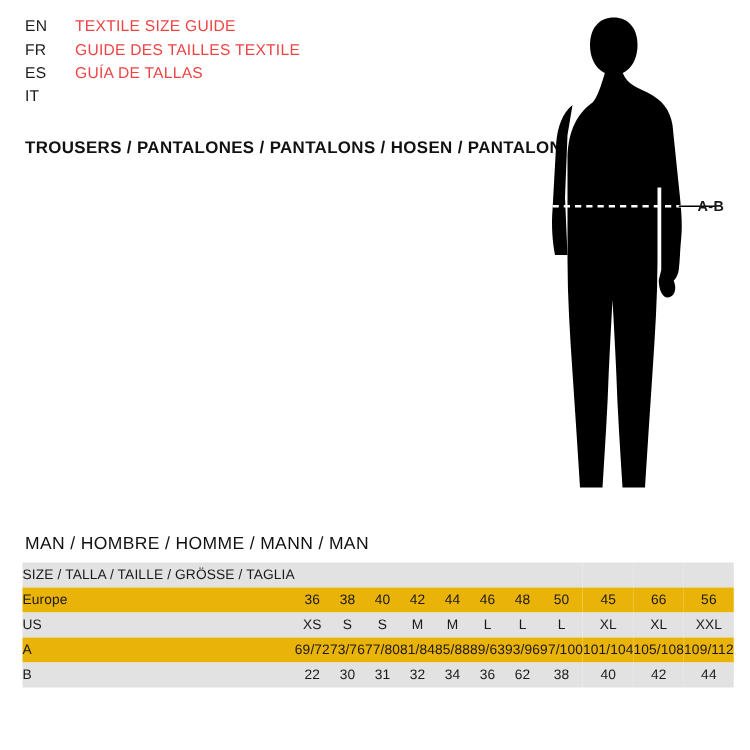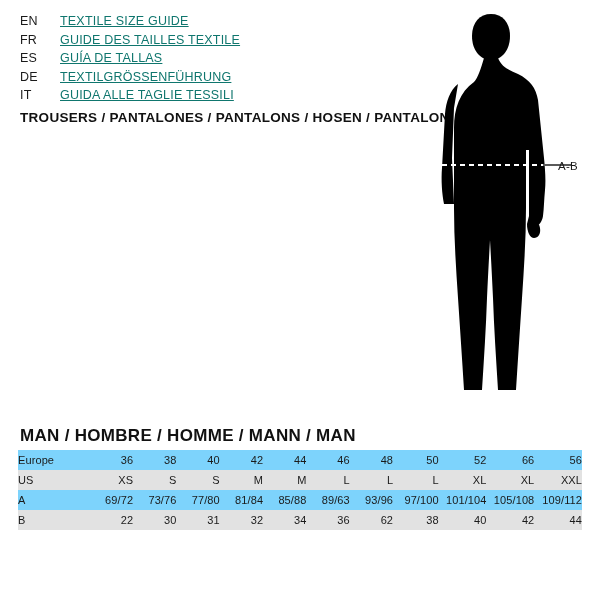--- a/index.html
+++ b/index.html
@@ -44,8 +44,7 @@
   .lang-text {
     font-size: 12.5px;
     letter-spacing: 0.2px;
-    color: #0f766e;
-    text-decoration: underline;
+    color: #ef4444;
   }
 
   .section-title {

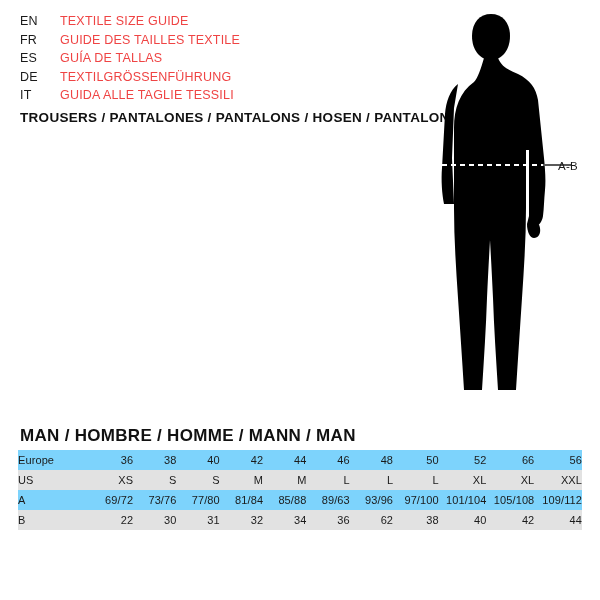--- a/index.html
+++ b/index.html
@@ -144,10 +144,6 @@
     <div class="lang-row">
       <span class="lang-code">ES</span>
       <span class="lang-text">GUÍA DE TALLAS</span>
-    </div>
-    <div class="lang-row">
-      <span class="lang-code">DE</span>
-      <span class="lang-text">TEXTILGRÖSSENFÜHRUNG</span>
     </div>
     <div class="lang-row">
       <span class="lang-code">IT</span>

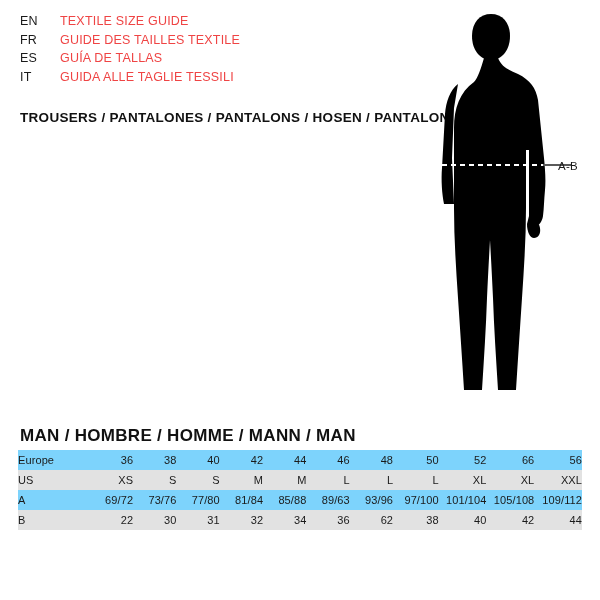--- a/index.html
+++ b/index.html
@@ -147,7 +147,6 @@
     </div>
     <div class="lang-row">
       <span class="lang-code">IT</span>
-      <span class="lang-text">GUIDA ALLE TAGLIE TESSILI</span>
     </div>
   </div>
 

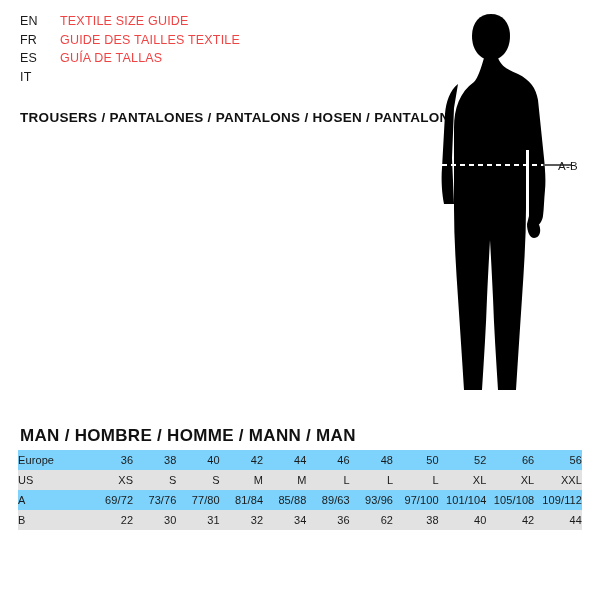--- a/index.html
+++ b/index.html
@@ -64,6 +64,7 @@
     top: 8px;
     width: 200px;
     height: 400px;
+    font-weight: bold;
   }
   .figure-svg { display: block; }
   .ab-label {

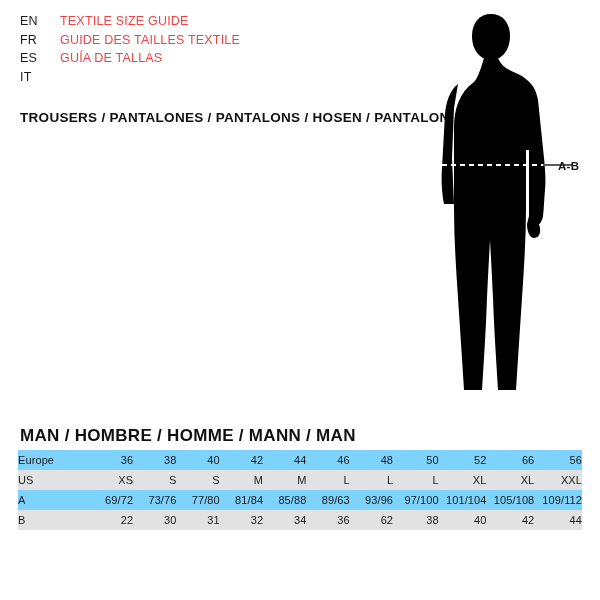--- a/index.html
+++ b/index.html
@@ -81,8 +81,8 @@
     position: absolute;
     left: 20px;
     top: 426px;
-    font-size: 17px;
-    font-weight: bold;
+    font-size: 14px;
+    font-weight: normal;
     letter-spacing: 0.3px;
     color: #111111;
   }

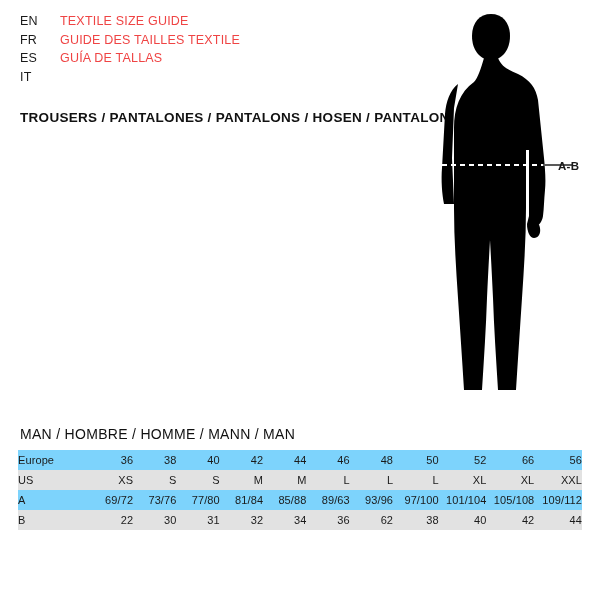--- a/index.html
+++ b/index.html
@@ -207,6 +207,20 @@
 
   <table class="size-table">
     <tbody>
+      <tr class="shaded">
+        <td class="label-cell">SIZE / TALLA / TAILLE / GRÖSSE / TAGLIA</td>
+        <td class="val"></td>
+        <td class="val"></td>
+        <td class="val"></td>
+        <td class="val"></td>
+        <td class="val"></td>
+        <td class="val"></td>
+        <td class="val"></td>
+        <td class="val"></td>
+        <td class="val"></td>
+        <td class="val"></td>
+        <td class="val"></td>
+      </tr>
       <tr class="plain">
         <td class="label-cell">Europe</td>
         <td class="val">36</td>

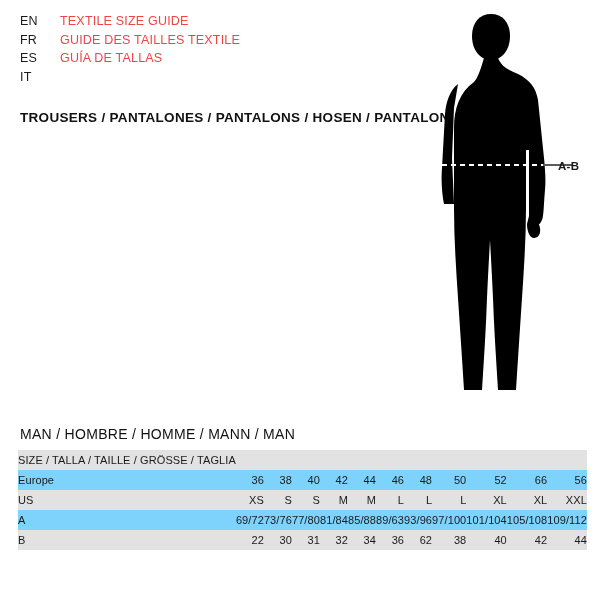--- a/index.html
+++ b/index.html
@@ -105,7 +105,7 @@
     background: #e2e2e2;
   }
   table.size-table tr.plain {
-    background: #7dd3fc;
+    background: #eab308;
   }
   td.label-cell {
     width: 92px;

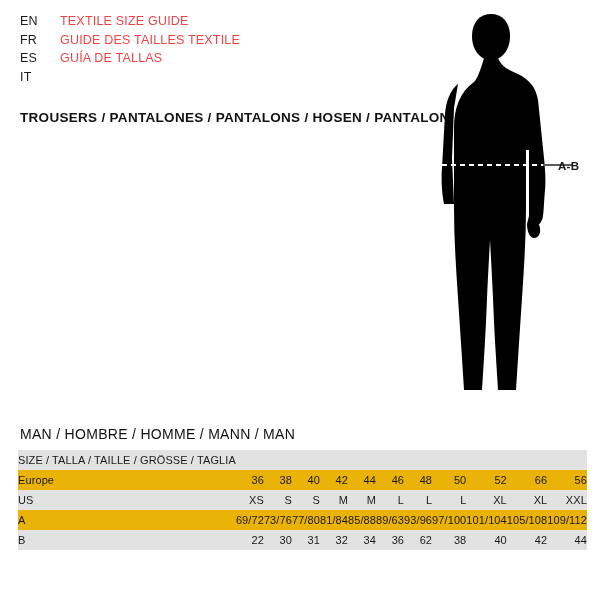--- a/index.html
+++ b/index.html
@@ -113,7 +113,7 @@
   }
   td.val {
     width: 52px;
-    text-align: right;
+    text-align: center;
   }
 
   .notes {

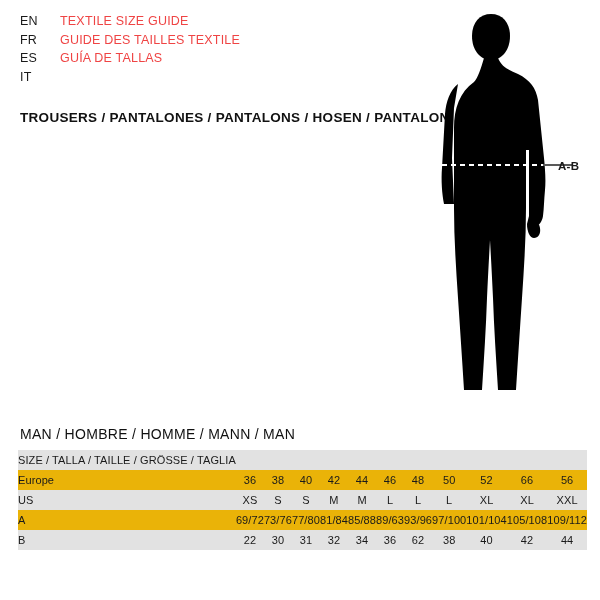--- a/index.html
+++ b/index.html
@@ -231,7 +231,7 @@
         <td class="val">46</td>
         <td class="val">48</td>
         <td class="val">50</td>
-        <td class="val">52</td>
+        <td class="val">45</td>
         <td class="val">66</td>
         <td class="val">56</td>
       </tr>

